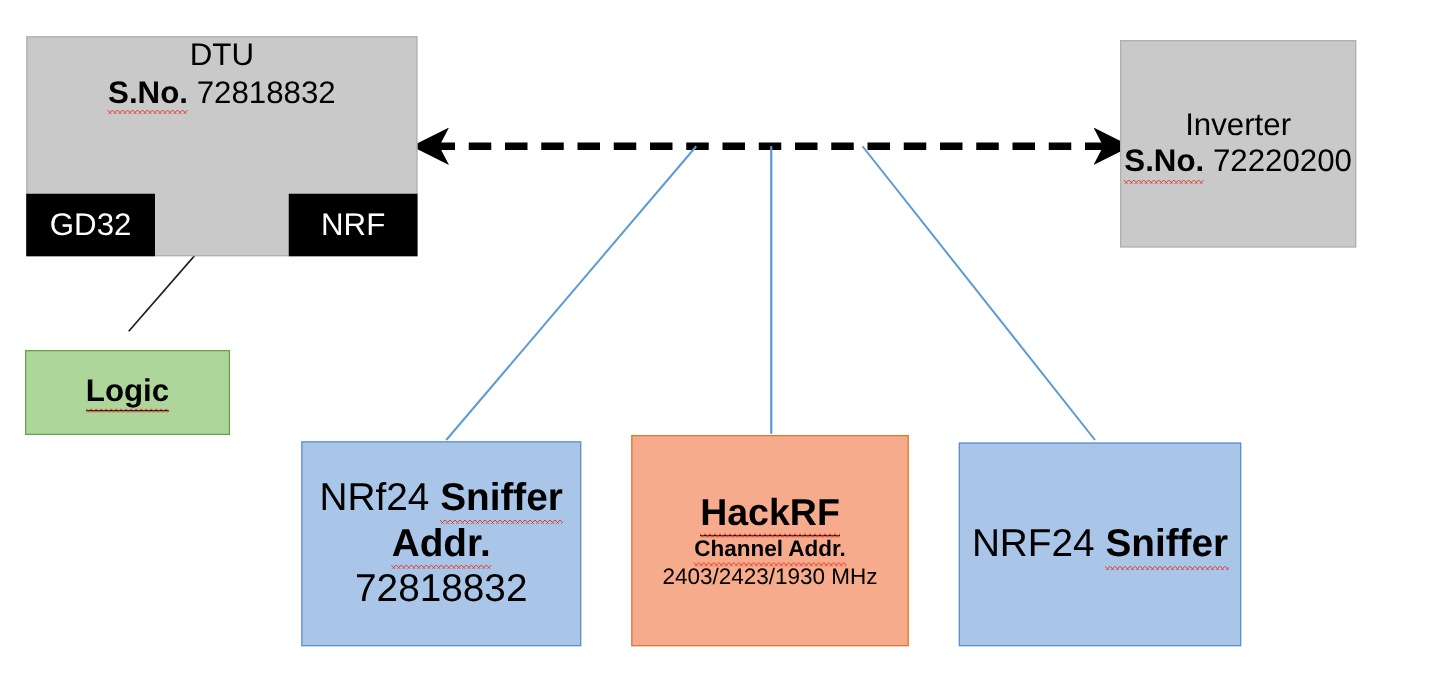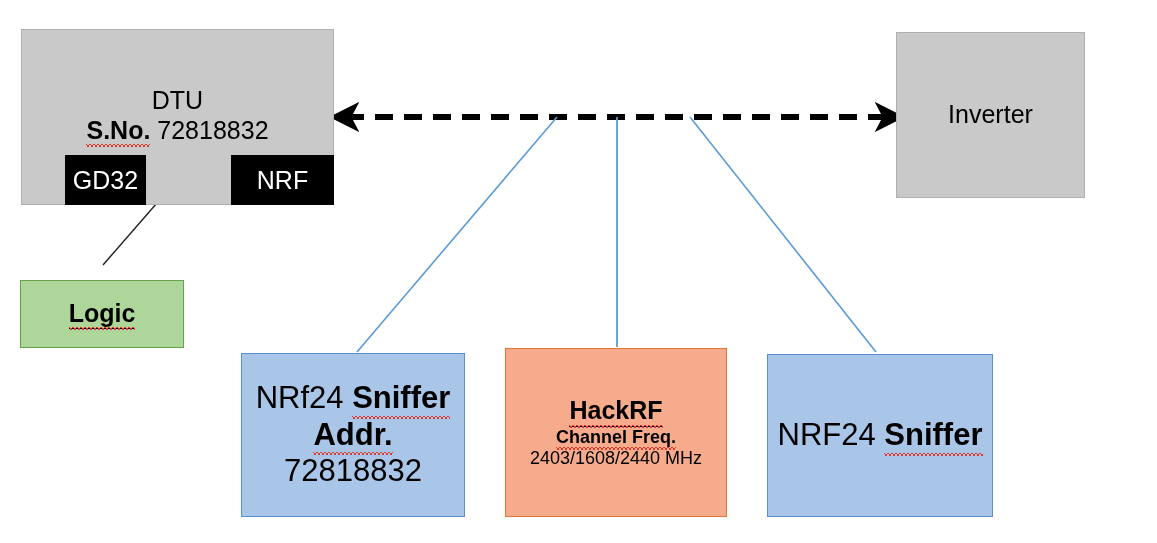--- a/index.html
+++ b/index.html
@@ -37,7 +37,6 @@
     left: 21px; top: 29px; width: 313px; height: 176px;
     font-size: 25px;
     justify-content: flex-start;
-    padding-top: 56px;
   }
   #inverter-box {
     left: 896px; top: 32px; width: 189px; height: 166px;

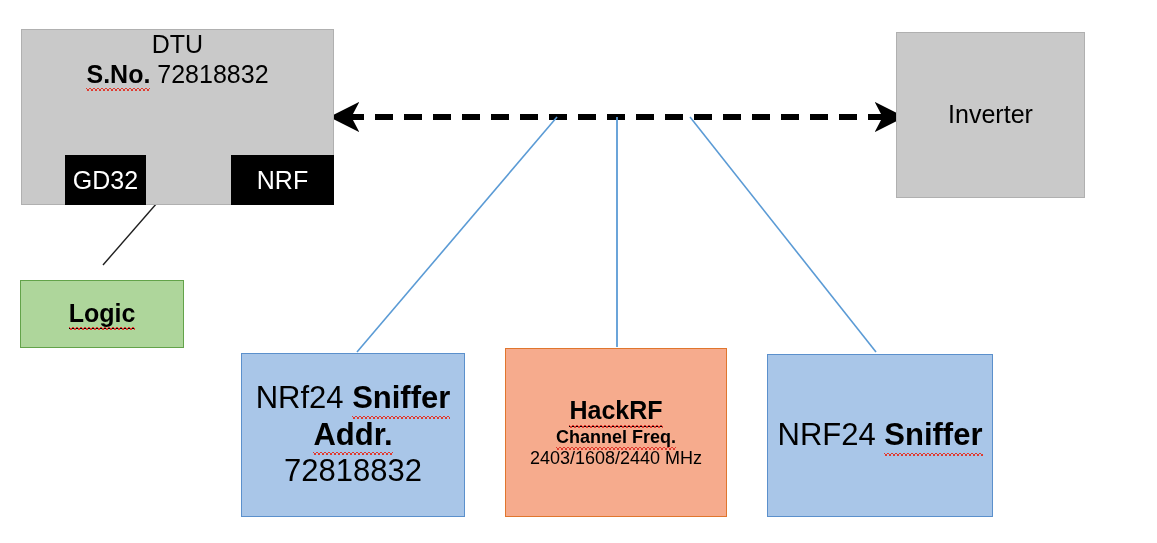--- a/index.html
+++ b/index.html
@@ -160,6 +160,10 @@
 
   <div class="node gray-box" id="inverter-box">
     <div>Inverter</div>
+    <div>
+      <span class="squiggle">S.No.</span>
+      <span>72220200</span>
+    </div>
   </div>
 
   <div class="node blue-box" id="sniffer-left">

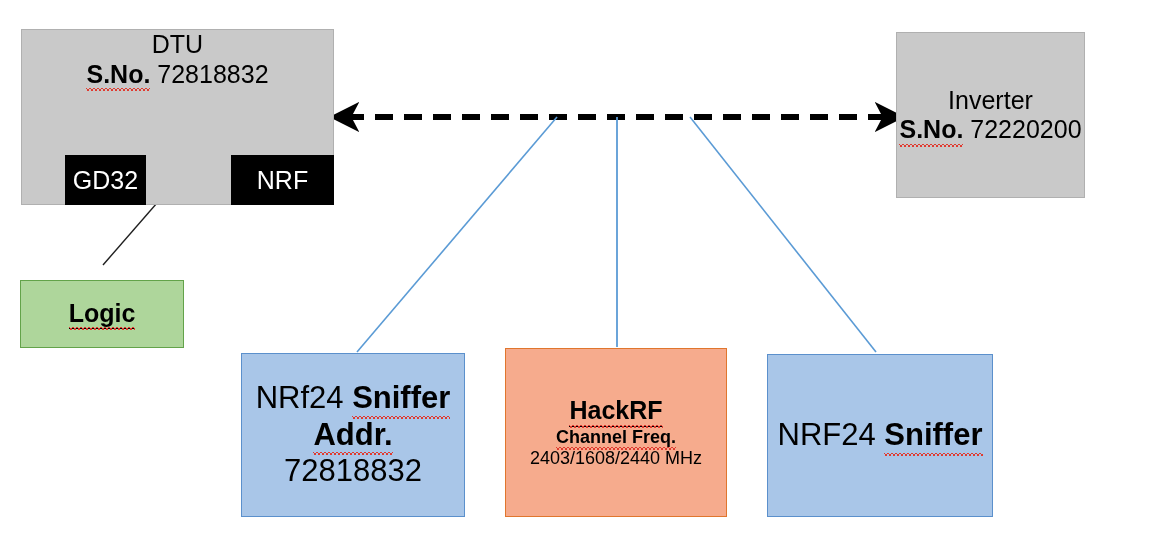--- a/index.html
+++ b/index.html
@@ -72,7 +72,7 @@
     font-size: 25px;
     box-sizing: border-box;
   }
-  #gd32-box { left: 21px; top: 155px; width: 81px; height: 50px; margin-left: 44px; }
+  #gd32-box { left: 21px; top: 155px; width: 103px; height: 50px; }
   #nrf-box  { left: 231px; top: 155px; width: 103px; height: 50px; text-align: right; }
   
   #logic-box {

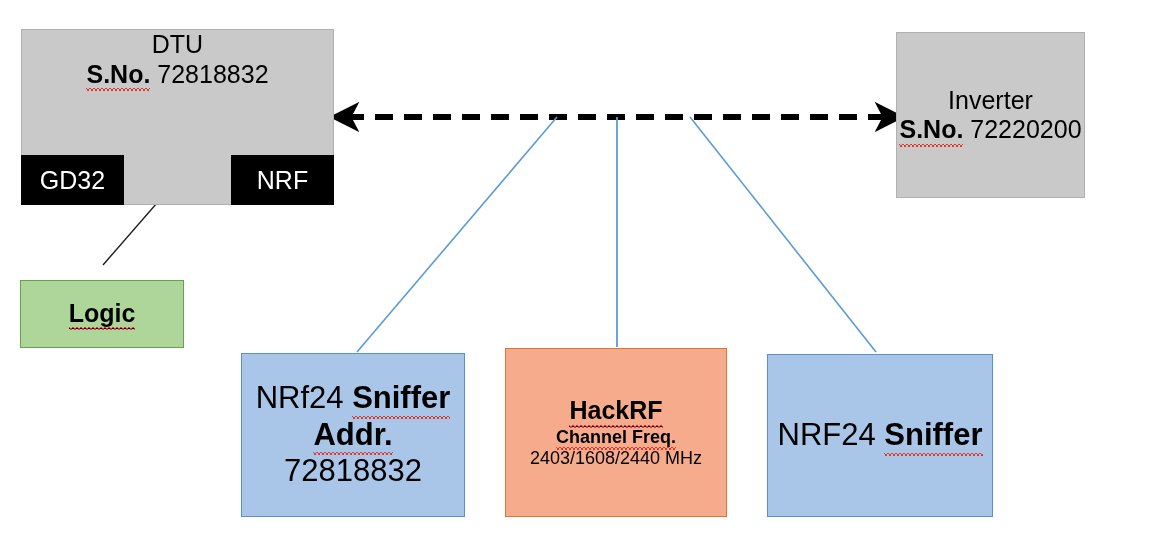--- a/index.html
+++ b/index.html
@@ -94,7 +94,7 @@
     background: #f6ab8d;
     border: 1px solid #e0762e;
   }
-  #hackrf-box .title { font-size: 25px; }
+  #hackrf-box .title { font-size: 30px; }
   #hackrf-box .sub   { font-size: 18px; }
   
   #wires {

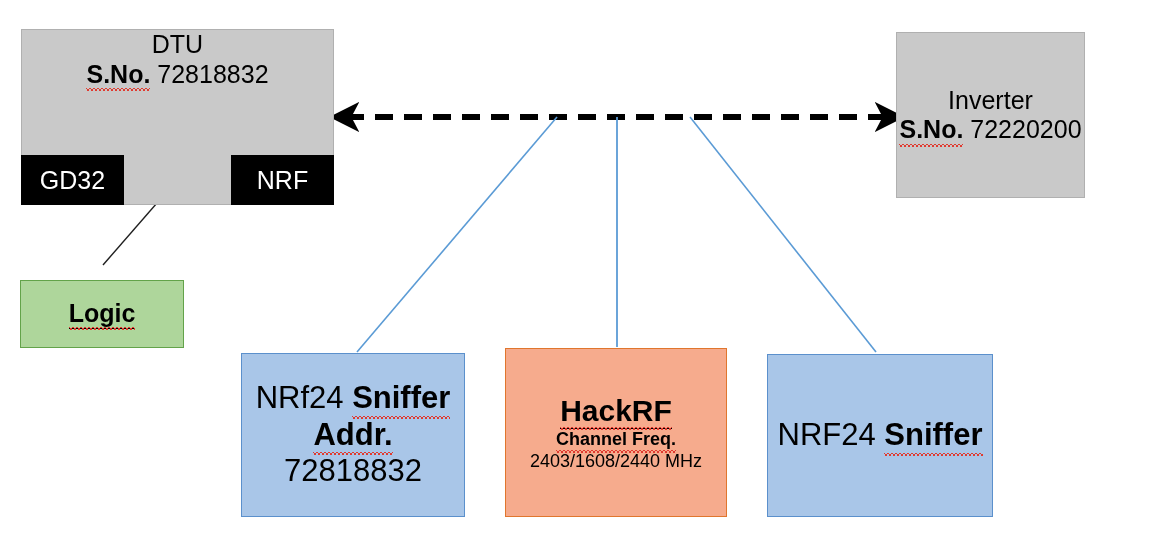--- a/index.html
+++ b/index.html
@@ -181,7 +181,7 @@
       <span class="squiggle uline">HackRF</span>
     </div>
     <div class="sub">
-      <span class="squiggle">Channel Freq.</span>
+      <span class="squiggle">Channel Addr.</span>
     </div>
     <div class="sub">2403/1608/2440 MHz</div>
   </div>

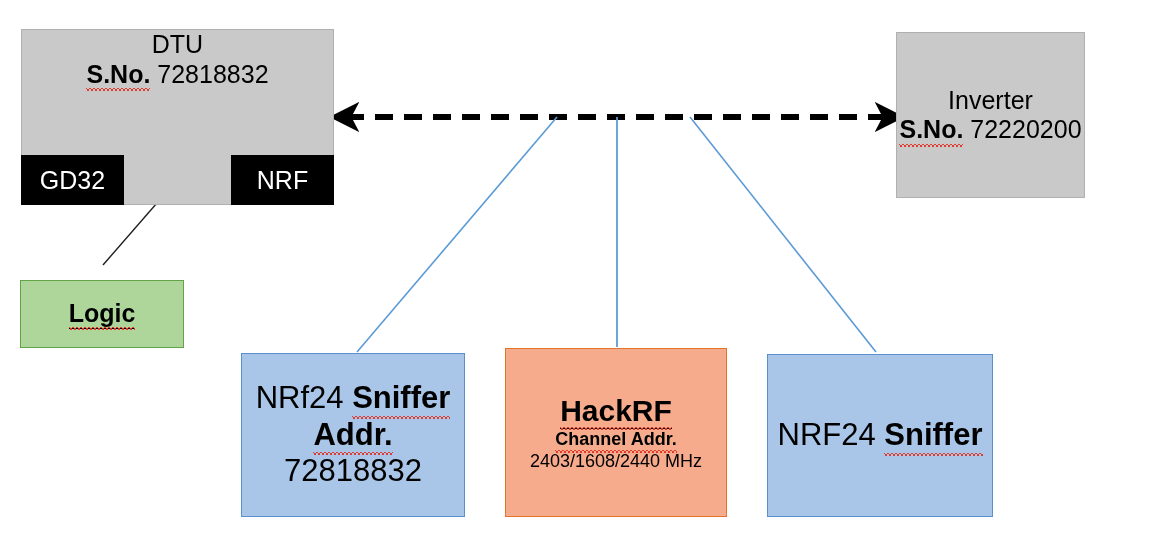--- a/index.html
+++ b/index.html
@@ -183,7 +183,7 @@
     <div class="sub">
       <span class="squiggle">Channel Addr.</span>
     </div>
-    <div class="sub">2403/1608/2440 MHz</div>
+    <div class="sub">2403/2423/1930 MHz</div>
   </div>
 
   <div class="node blue-box" id="sniffer-right">

